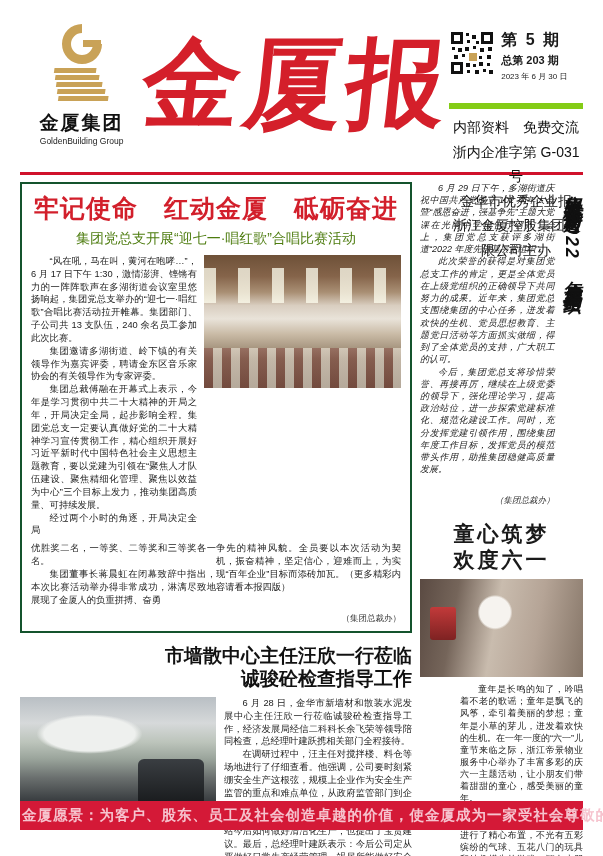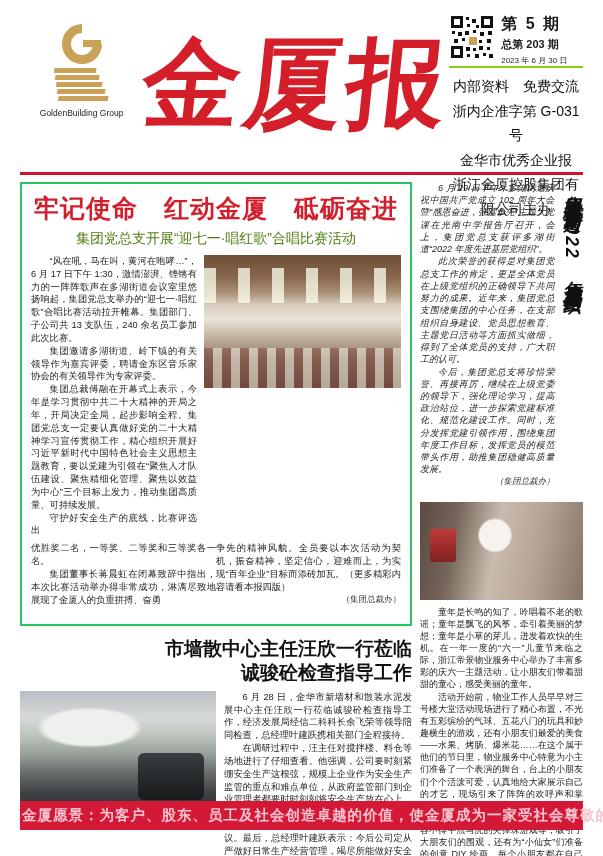--- a/index.html
+++ b/index.html
@@ -16,7 +16,7 @@
               font-size:98px; font-weight:bold; line-height:150px; letter-spacing:4px;
               transform:skewX(-6deg); white-space:nowrap; }
   .issue-block { width:152px; padding-top:6px; }
-  .issue-top { display:flex; gap:6px; align-items:flex-start; border-bottom:2px solid #84cc16; padding-bottom:0; }
+  .issue-top { display:flex; gap:6px; align-items:flex-start; border-bottom:6px solid #84cc16; padding-bottom:21px;margin-top:16px; }
   .qr { flex:0 0 46px; }
   .issue-nums { flex:1; }
   .issue-no { font-size:16px; font-weight:bold; letter-spacing:2px; }

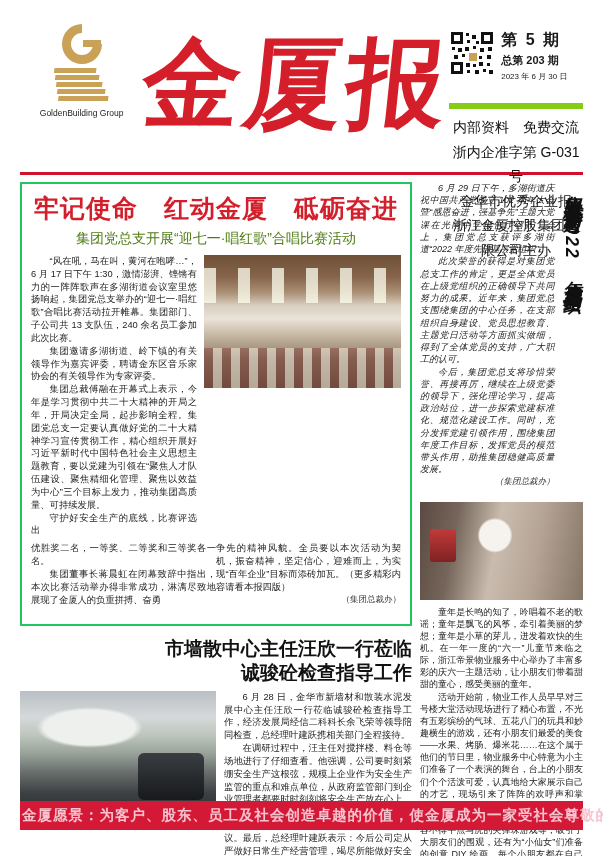--- a/index.html
+++ b/index.html
@@ -106,6 +106,7 @@
           </g>
         </svg>
       </span>
+      <div class="logo-cn">金厦集团</div>
       <div class="logo-en">GoldenBuilding Group</div>
     </div>
 

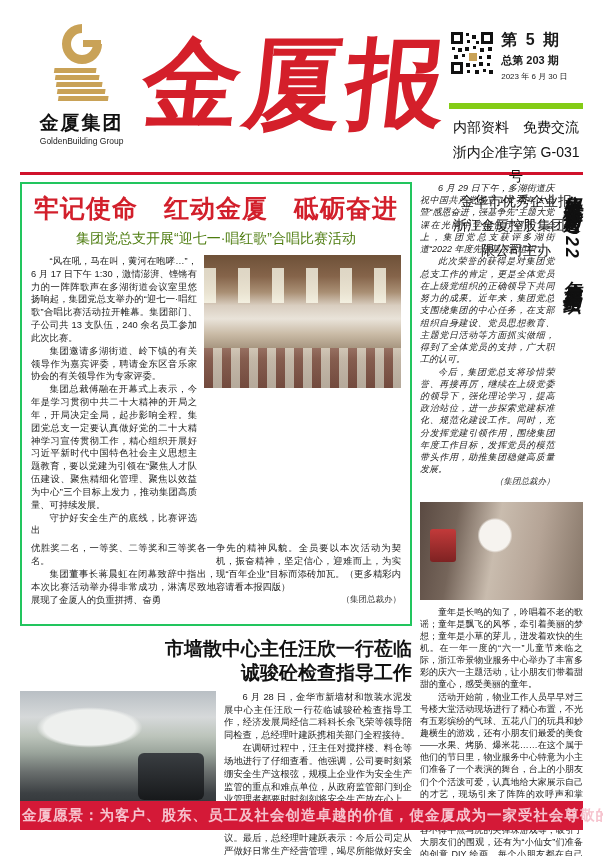--- a/index.html
+++ b/index.html
@@ -32,7 +32,7 @@
   .col-right { flex:1; }
 
   
-  .lead-box { border:2px solid #22c55e; padding:8px 9px 18px 9px; }
+  .lead-box { border:2px solid #14532d; padding:8px 9px 6px 9px; }
   .lead-h1 { color:#d21f2b; font-size:25px; font-weight:bold; text-align:center; letter-spacing:1px; white-space:nowrap; }
   .lead-h2 { font-size:14px; text-align:center; margin-top:5px; color:#4d7c0f; }
   .lead-row { display:flex; gap:7px; margin-top:7px; }

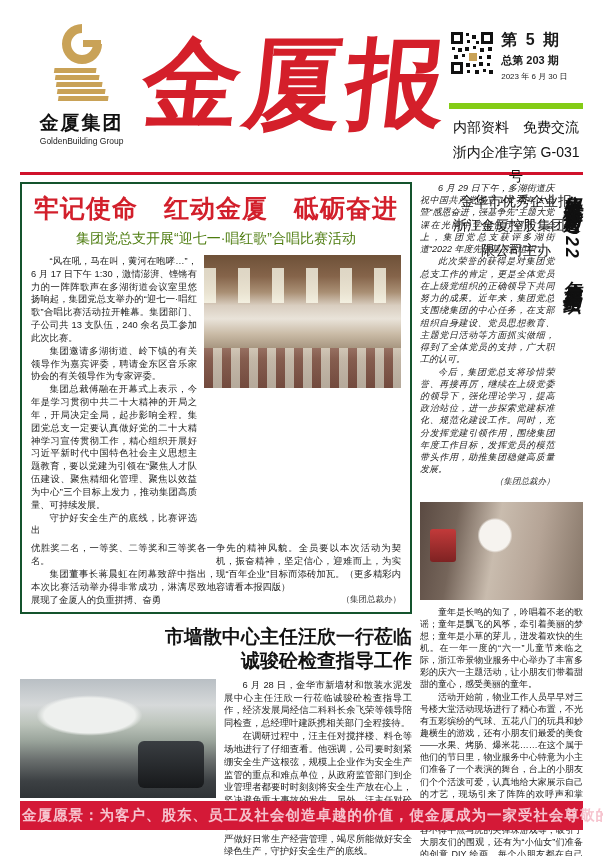--- a/index.html
+++ b/index.html
@@ -217,7 +217,7 @@
       <div class="r1">
         <div class="r1-text">
           <p class="body">6 月 29 日下午，多湖街道庆祝中国共产党成立 102 周年大会暨“感恩奋进，强基争先”主题大党课在光南中学报告厅召开，会上，集团党总支获评多湖街道“2022 年度先进基层党组织”。</p>
-          <p class="body">此次荣誉的获得是对集团党总支工作的肯定，更是全体党员在上级党组织的正确领导下共同努力的成果。近年来，集团党总支围绕集团的中心任务，在支部组织自身建设、党员思想教育、主题党日活动等方面抓实做细，得到了全体党员的支持，广大职工的认可。</p>
+          <p class="body">此次荣誉的获得是对集团党总支工作的肯定，更是全体党员在上级党组织的正确领导下共同努力的成果。近年来，集团党总支围绕集团的中心任务，迸发着欢快的生机、党员思想教育、主题党日活动等方面抓实做细，得到了全体党员的支持，广大职工的认可。</p>
           <p class="body">今后，集团党总支将珍惜荣誉、再接再厉，继续在上级党委的领导下，强化理论学习，提高政治站位，进一步探索党建标准化、规范化建设工作。同时，充分发挥党建引领作用，围绕集团年度工作目标，发挥党员的模范带头作用，助推集团稳健高质量发展。</p>
           <div class="byline">（集团总裁办）</div>
         </div>

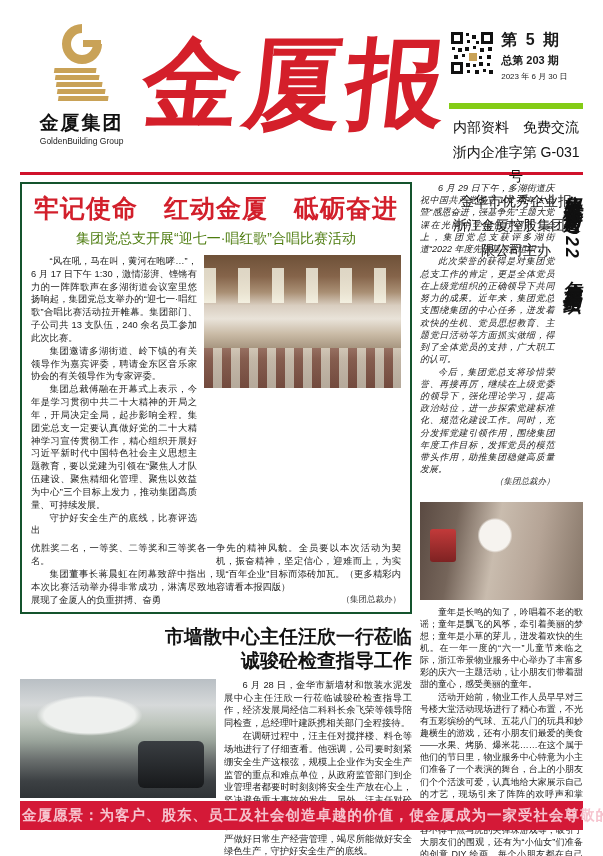--- a/index.html
+++ b/index.html
@@ -40,7 +40,7 @@
   p.body { font-size:9.3px; line-height:1.38; text-align:justify; text-indent:2em; color:#222; }
   .lead-row2 { display:flex; margin-top:5px; }
   .lead-row2 > div { flex:1; }
-  .byline { font-size:8.5px; text-align:right; color:#333; margin-top:0; font-family:"DejaVu Serif","Liberation Serif",serif; }
+  .byline { font-size:8.5px; text-align:right; color:#333; margin-top:19px; font-family:"DejaVu Serif","Liberation Serif",serif; }
 
   .art-h { font-size:19px; font-weight:bold; text-align:right; line-height:1.22; color:#111; }
   .art2 { margin-top:11px; }

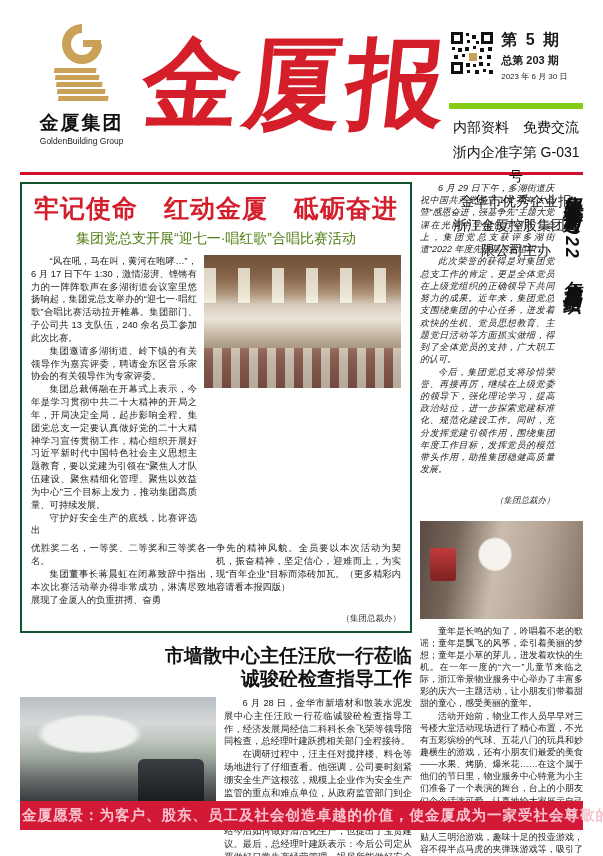--- a/index.html
+++ b/index.html
@@ -179,7 +179,7 @@
             <p class="body">“风在吼，马在叫，黄河在咆哮…”，6 月 17 日下午 1:30，激情澎湃、铿锵有力的一阵阵歌声在多湖街道会议室里悠扬响起，集团党总支举办的“迎七一·唱红歌”合唱比赛活动拉开帷幕。集团部门、子公司共 13 支队伍，240 余名员工参加此次比赛。</p>
             <p class="body">集团邀请多湖街道、岭下镇的有关领导作为嘉宾评委，聘请金东区音乐家协会的有关领导作为专家评委。</p>
             <p class="body">集团总裁傅融在开幕式上表示，今年是学习贯彻中共二十大精神的开局之年，开局决定全局，起步影响全程。集团党总支一定要认真做好党的二十大精神学习宣传贯彻工作，精心组织开展好习近平新时代中国特色社会主义思想主题教育，要以党建为引领在“聚焦人才队伍建设、聚焦精细化管理、聚焦以效益为中心”三个目标上发力，推动集团高质量、可持续发展。</p>
-            <p class="body">守护好安全生产的底线，比赛评选出</p>
+            <p class="body">经过两个小时的角逐，开局决定全局</p>
           </div>
           <div class="photo photo1"></div>
         </div>

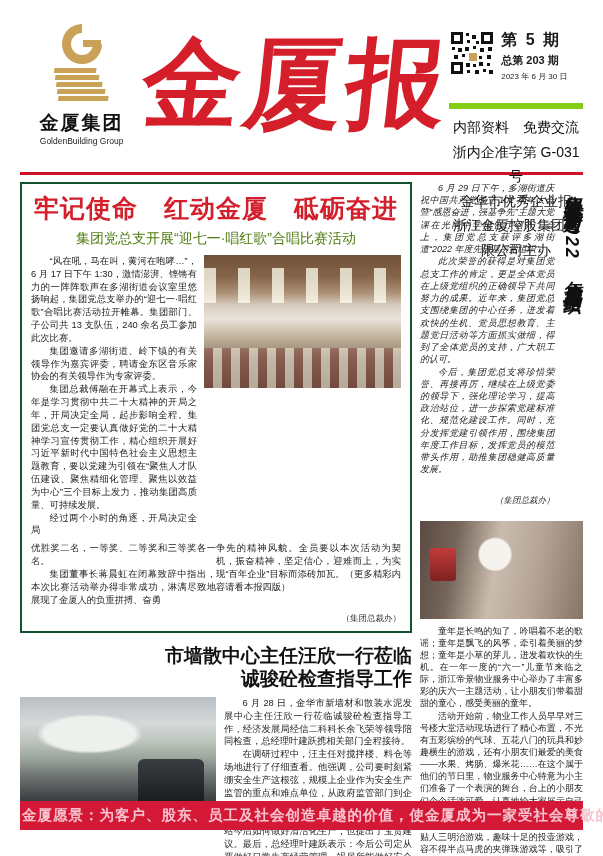--- a/index.html
+++ b/index.html
@@ -228,6 +228,10 @@
       </div>
 
       <div class="r2">
+        <div class="r2-h">
+          <div>童心筑梦</div>
+          <div>欢度六一</div>
+        </div>
         <div class="photo photo4"></div>
         <div class="r2-body">
           <p class="body">童年是长鸣的知了，吟唱着不老的歌谣；童年是飘飞的风筝，牵引着美丽的梦想；童年是小草的芽儿，迸发着欢快的生机。在一年一度的“六一”儿童节来临之际，浙江帝景物业服务中心举办了丰富多彩的庆六一主题活动，让小朋友们带着甜甜的童心，感受美丽的童年。</p>

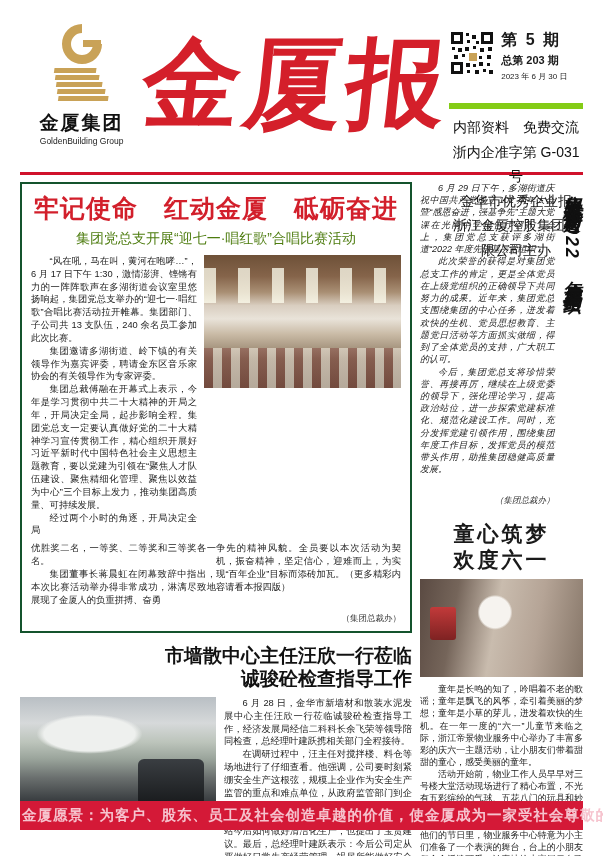--- a/index.html
+++ b/index.html
@@ -76,7 +76,7 @@
            letter-spacing:2px; height:252px; color:#111; }
   .r2 { margin-top:14px; }
   .r2-h { font-size:21px; font-weight:bold; text-align:center; line-height:1.25; letter-spacing:3px; }
-  .r2 p.body { font-size:9px; line-height:1.35; }
+  .r2 p.body { font-size:9px; line-height:1.35;margin-left:40px; }
   .r2-body { margin-top:6px; }
 
   

